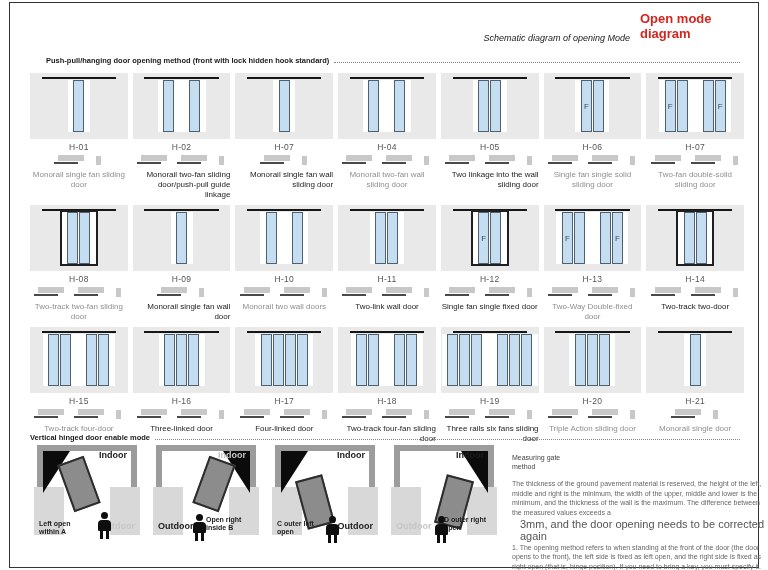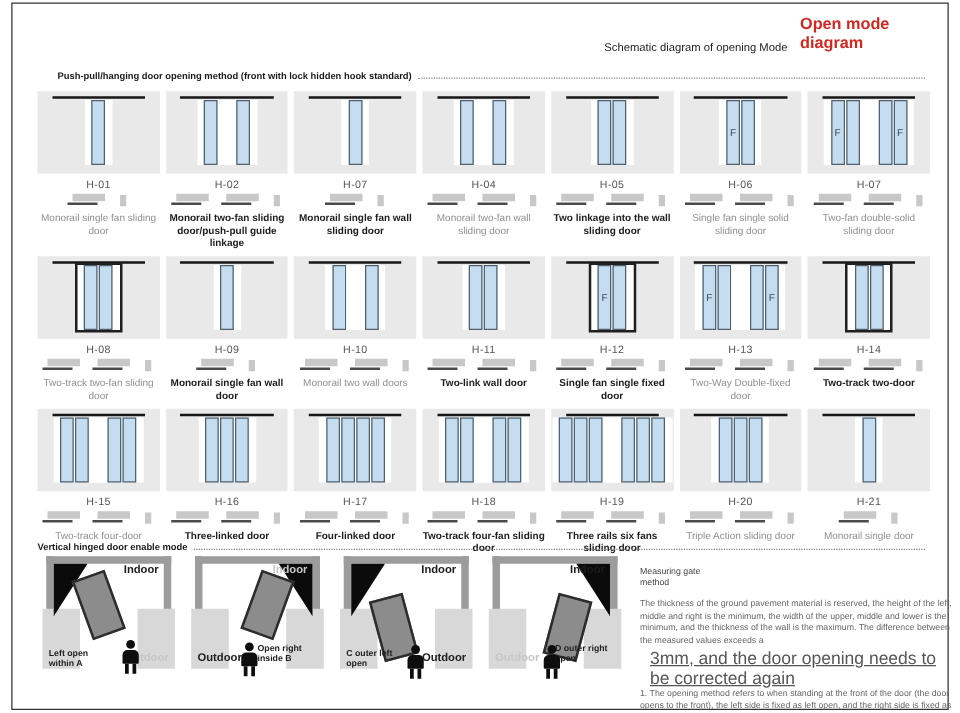--- a/index.html
+++ b/index.html
@@ -7,7 +7,7 @@
   .frame{position:absolute;left:9px;top:2px;right:9px;bottom:2px;border:1px solid #333;background:#fff;}
 
   
-  .subtitle{position:absolute;right:128px;top:30px;font-size:9px;color:#222;}
+  .subtitle{position:absolute;right:128px;top:30px;font-size:9px;color:#222;font-style:italic;}
   .main-title{position:absolute;right:16px;top:9px;width:102px;font-size:13px;font-weight:bold;color:#d3261f;line-height:1.12;}
 
   

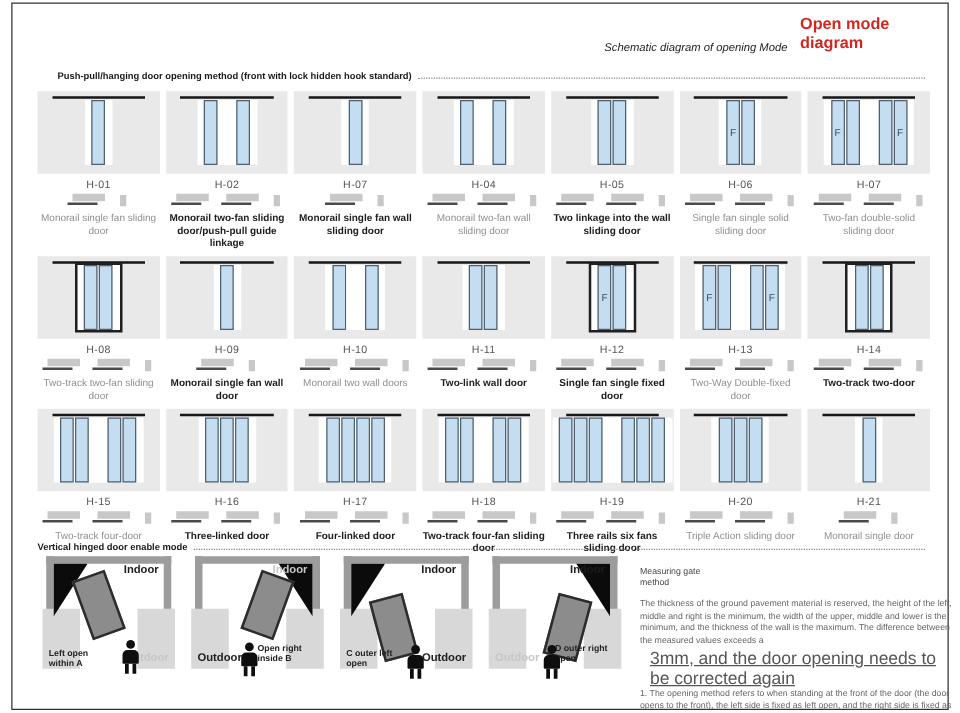--- a/index.html
+++ b/index.html
@@ -34,7 +34,7 @@
   .sqr{width:5px;height:9px;background:#c8c8c8;margin-top:1px;}
   .caption{font-size:8px;text-align:center;margin-top:2px;line-height:1.25;min-height:20px;max-width:100px;}
   .caption.muted{color:#8f8f8f;}
-  .caption.strong{color:#1d1d1d;font-weight:bold;}
+  .caption.strong{color:#1d1d1d;font-weight:normal;text-align:right;}
 
   
   .hinged-area{position:absolute;left:22px;top:432px;display:flex;gap:9px;}

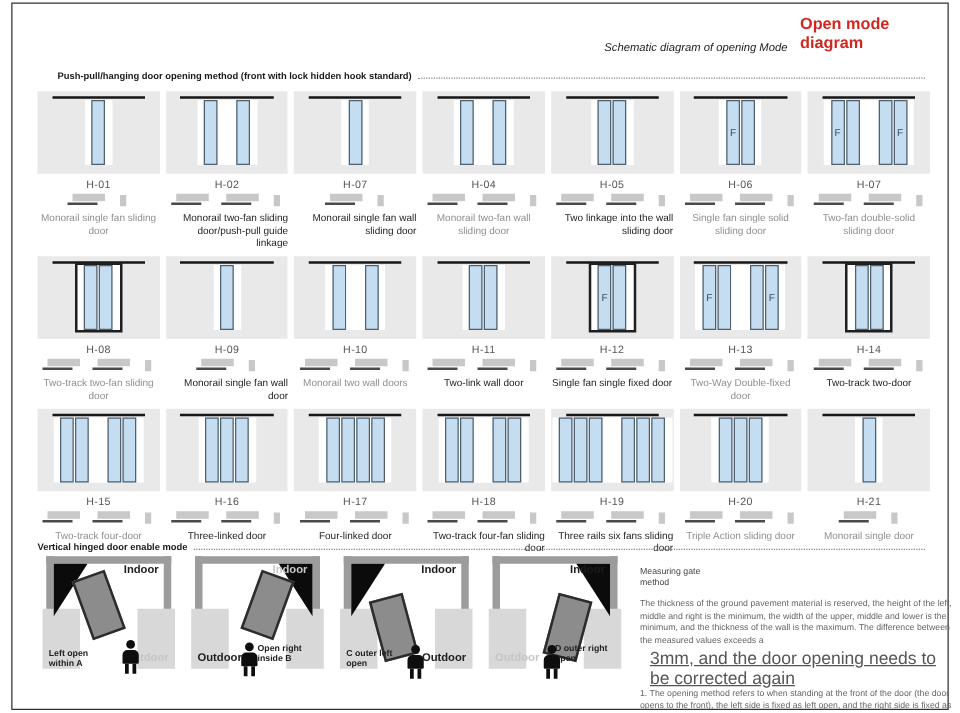--- a/index.html
+++ b/index.html
@@ -74,7 +74,7 @@
   .notes{position:absolute;left:502px;top:450px;width:252px;}
   .notes-h{font-size:7px;color:#444;line-height:1.3;white-space:pre-line;}
   .p1{font-size:7px;color:#666;line-height:1.35;margin-top:8px;}
-  .p2{font-size:14px;color:#555;margin:1px 0 1px 8px;text-decoration:underline;}
+  .p2{font-size:11px;color:#555;margin:1px 0 1px 8px;}
   .p3{font-size:7px;color:#666;line-height:1.35;}
 </style>
 </head>

